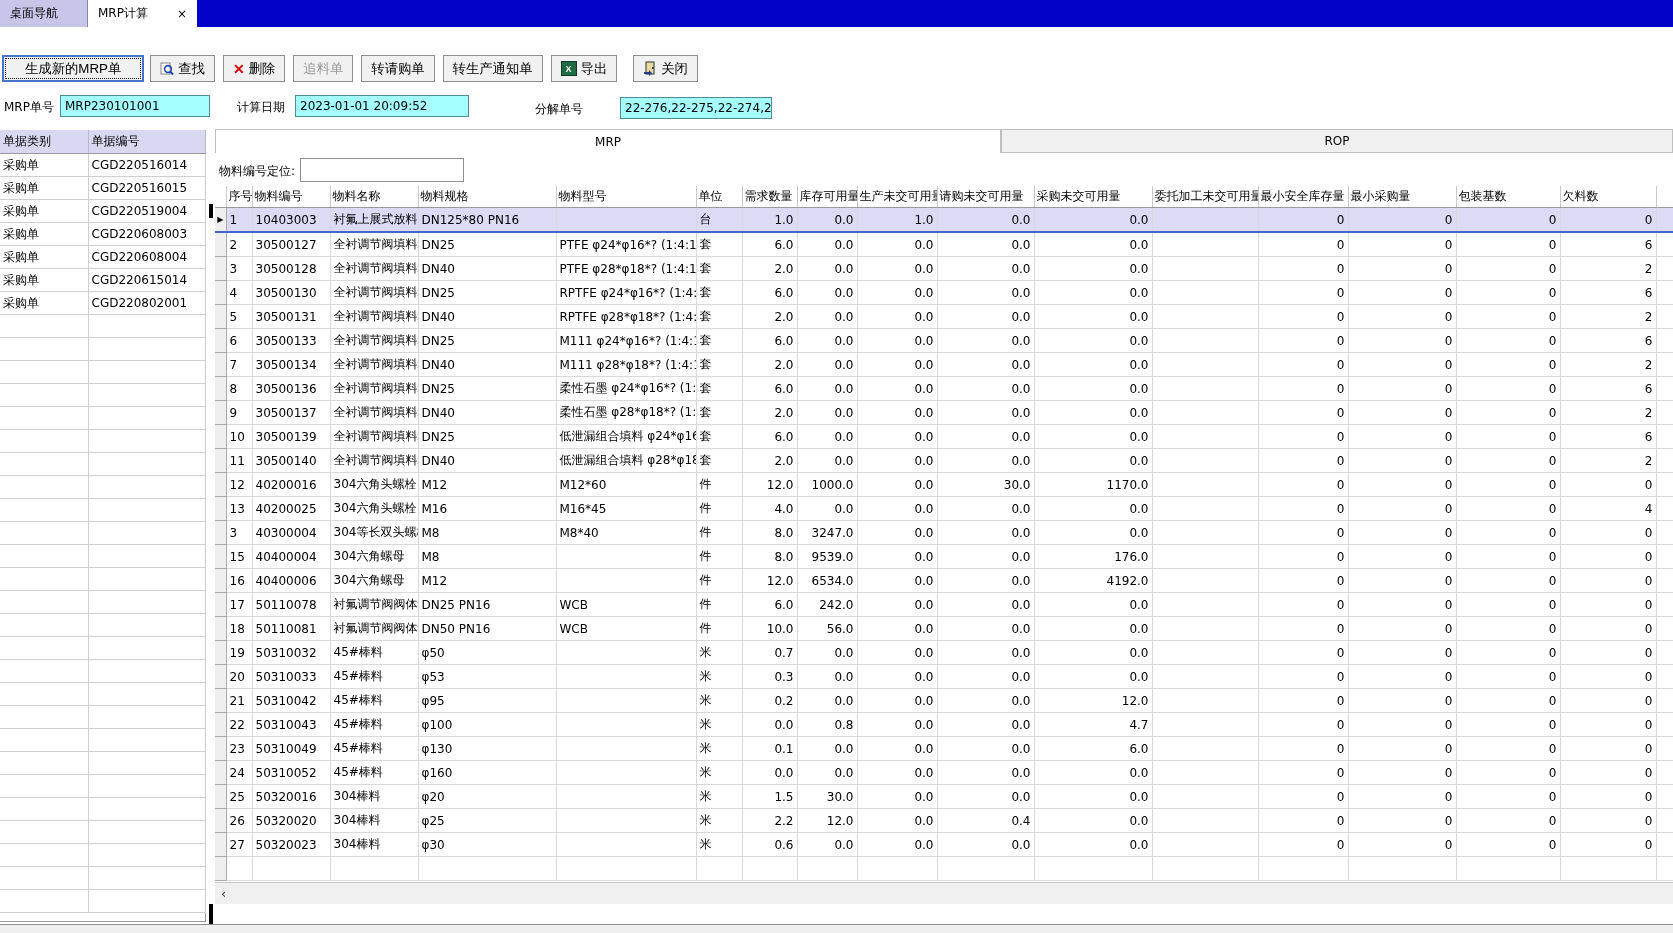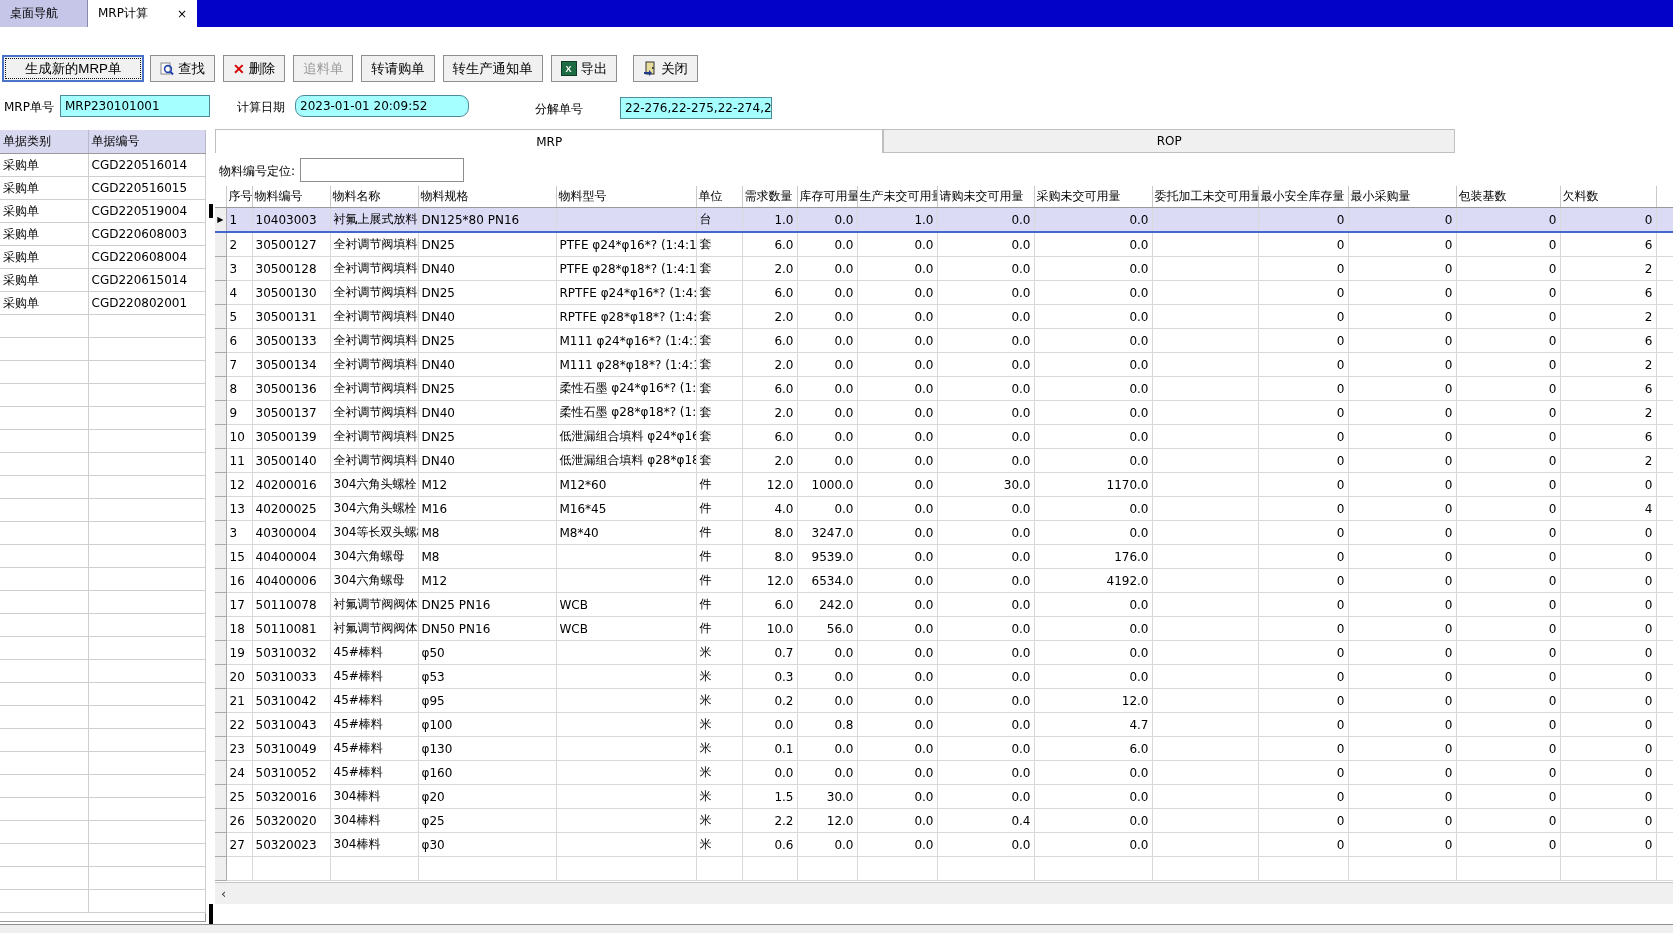--- a/index.html
+++ b/index.html
@@ -129,7 +129,7 @@
 <span class="fieldlbl" style="left:4px;top:97px;">MRP单号</span>
 <div class="cyan" style="left:60px;top:95px;width:140px;">MRP230101001</div>
 <span class="fieldlbl" style="left:237px;top:97px;">计算日期</span>
-<div class="cyan" style="left:295px;top:95px;width:164px;border-radius:9px;">2023-01-01 20:09:52</div>
+<div class="cyan" style="left:295px;top:95px;width:164px;">2023-01-01 20:09:52</div>
 <span class="fieldlbl" style="left:535px;top:99px;">分解单号</span>
 <div class="cyan" style="left:620px;top:97px;width:142px;">22-276,22-275,22-274,2</div>
 

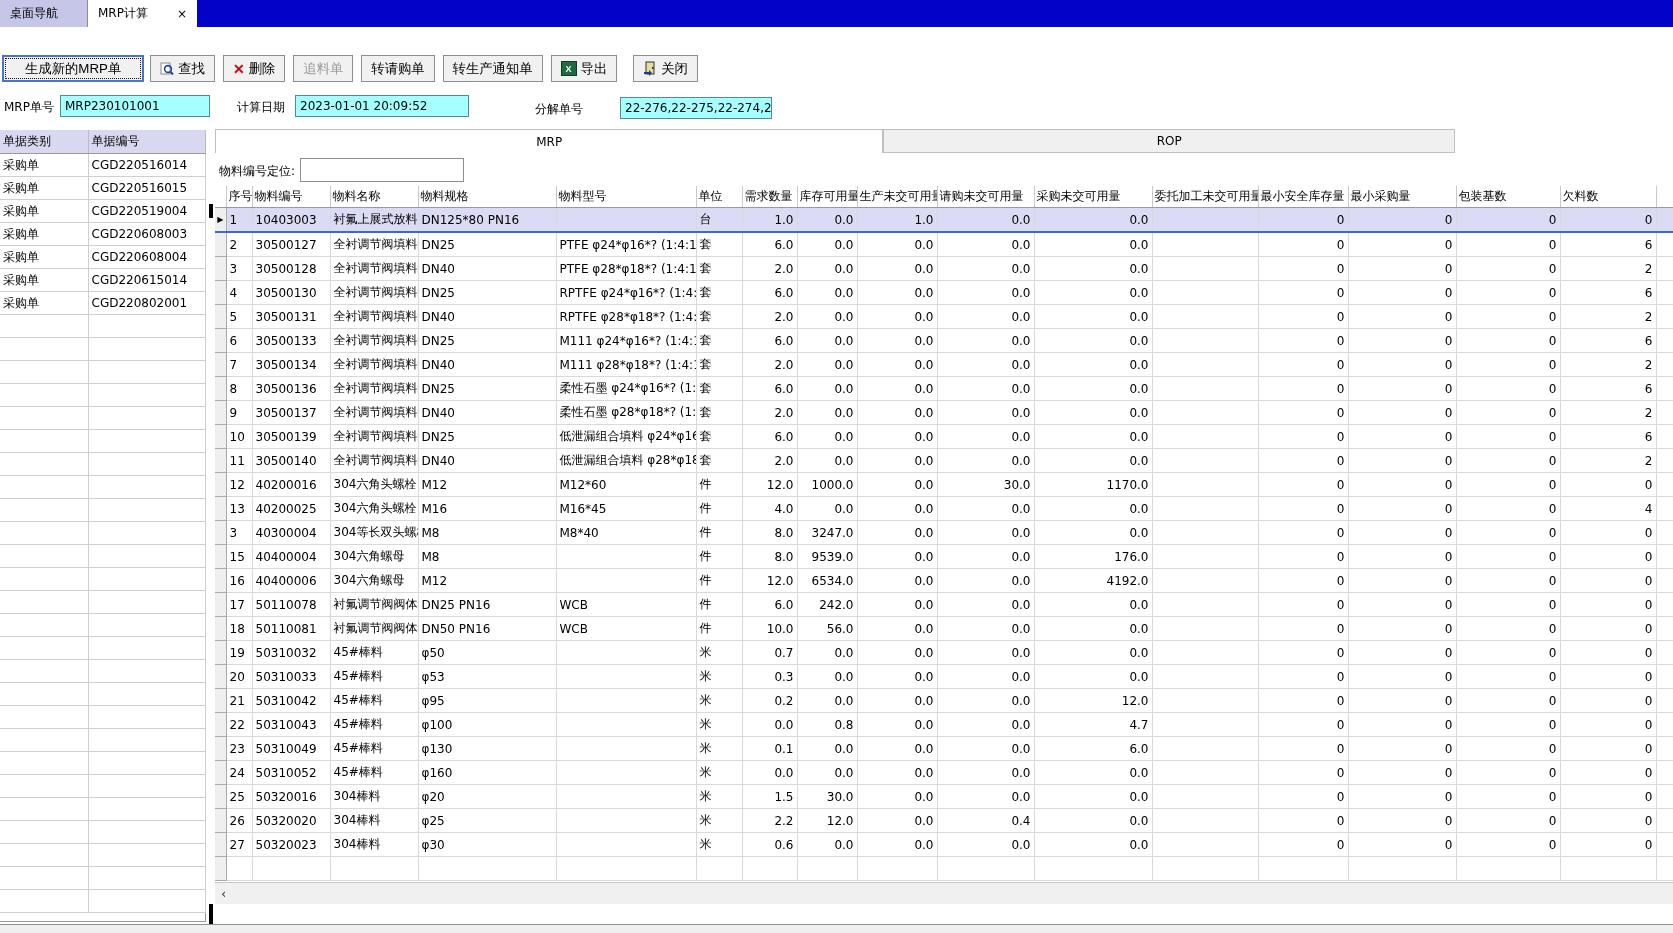--- a/index.html
+++ b/index.html
@@ -38,7 +38,7 @@
   .split-thumb{position:absolute;left:3px;top:74px;width:4px;height:14px;background:#000;}
   .split-thumb2{position:absolute;left:3px;top:774px;width:4px;height:20px;background:#000;}
   
-  .maintabs{position:absolute;left:215px;top:129px;width:1240px;height:24px;display:flex;}
+  .maintabs{position:absolute;left:215px;top:129px;width:1458px;height:24px;display:flex;}
   .mtab{height:24px;display:flex;align-items:center;justify-content:center;box-sizing:border-box;}
   .mtab.active{width:786px;background:#FFFFFF;border:1px solid #BFBFBF;border-bottom:none;}
   .mtab.idle{width:672px;background:#F0F0F0;border:1px solid #BFBFBF;}

